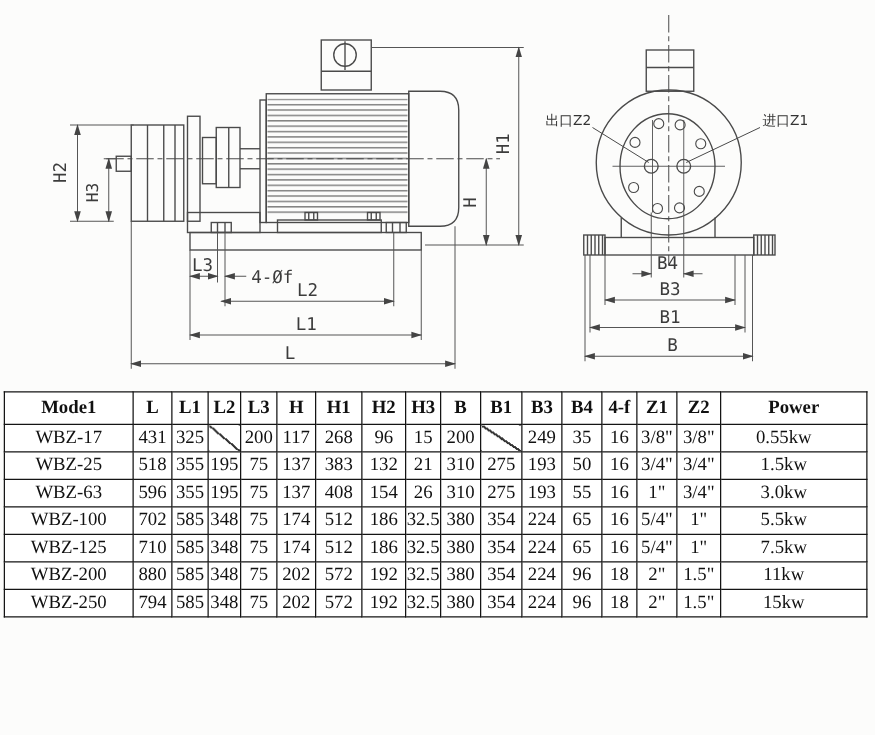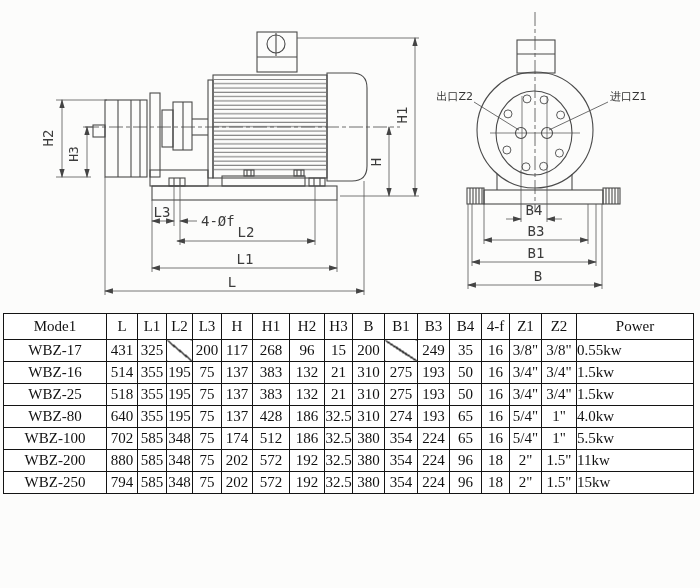--- a/index.html
+++ b/index.html
@@ -20,7 +20,7 @@
     font-family:"Liberation Serif", serif;font-size:15px;color:#111;
     padding:0;overflow:hidden;white-space:nowrap;
   }
-  table.spec th{height:25px;font-weight:normal;}
+  table.spec th{height:25px;font-weight:bold;}
   table.spec td{height:21px;}
   table.spec td.power{text-align:left;padding-right:16px;}
   table.spec td.diag{

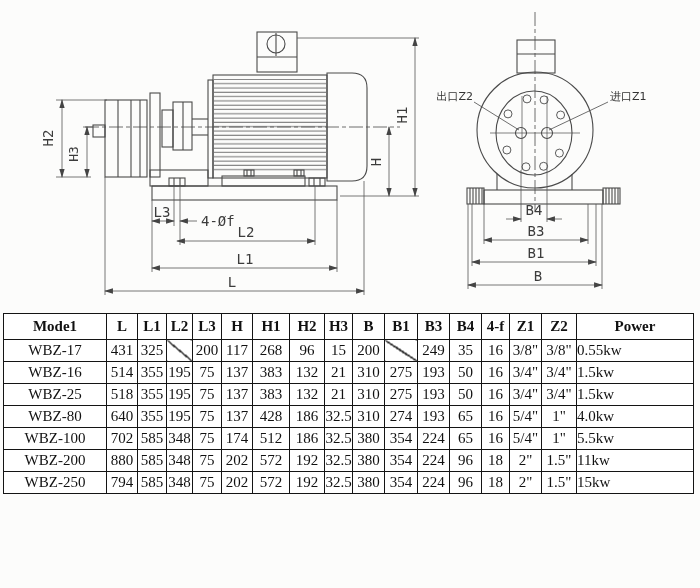--- a/index.html
+++ b/index.html
@@ -22,7 +22,7 @@
   }
   table.spec th{height:25px;font-weight:bold;}
   table.spec td{height:21px;}
-  table.spec td.power{text-align:left;padding-right:16px;}
+  table.spec td.power{text-align:center;padding-right:16px;}
   table.spec td.diag{
     background:linear-gradient(to top right,
       transparent 47.5%, #333 47.5%, #333 52.5%, transparent 52.5%);

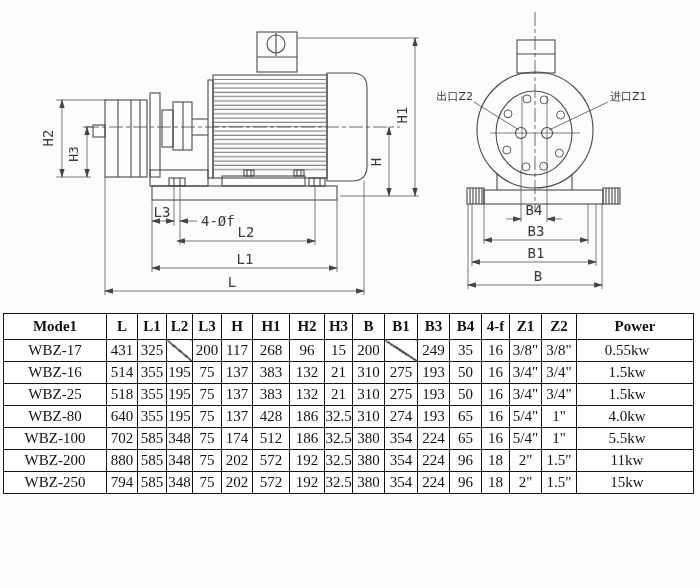--- a/index.html
+++ b/index.html
@@ -277,8 +277,8 @@
           <td class="power">0.55kw</td>
         </tr>
         <tr>
-          <td>WBZ-16</td>
-          <td>514</td>
+          <td>WBZ-25</td>
+          <td>518</td>
           <td>355</td>
           <td>195</td>
           <td>75</td>
@@ -296,25 +296,6 @@
           <td class="power">1.5kw</td>
         </tr>
         <tr>
-          <td>WBZ-25</td>
-          <td>518</td>
-          <td>355</td>
-          <td>195</td>
-          <td>75</td>
-          <td>137</td>
-          <td>383</td>
-          <td>132</td>
-          <td>21</td>
-          <td>310</td>
-          <td>275</td>
-          <td>193</td>
-          <td>50</td>
-          <td>16</td>
-          <td>3/4"</td>
-          <td>3/4"</td>
-          <td class="power">1.5kw</td>
-        </tr>
-        <tr>
           <td>WBZ-80</td>
           <td>640</td>
           <td>355</td>

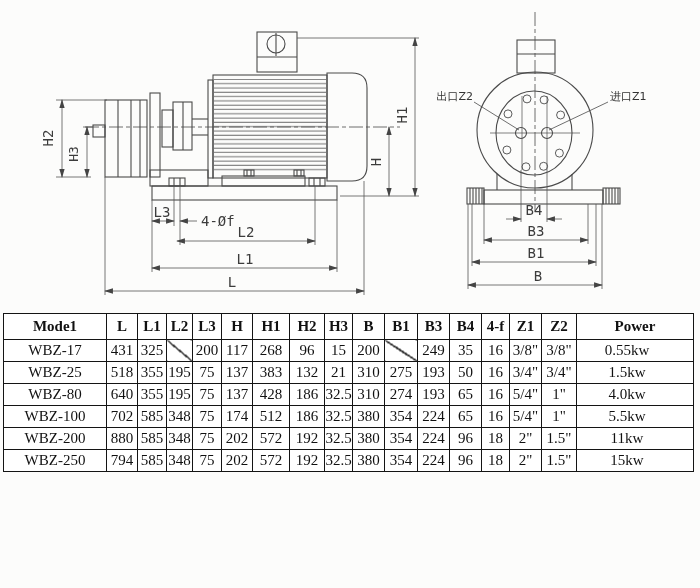--- a/index.html
+++ b/index.html
@@ -296,6 +296,25 @@
           <td class="power">1.5kw</td>
         </tr>
         <tr>
+          <td>WBZ-63</td>
+          <td>596</td>
+          <td>355</td>
+          <td>195</td>
+          <td>75</td>
+          <td>137</td>
+          <td>408</td>
+          <td>154</td>
+          <td>26</td>
+          <td>310</td>
+          <td>275</td>
+          <td>193</td>
+          <td>55</td>
+          <td>16</td>
+          <td>1"</td>
+          <td>3/4"</td>
+          <td class="power">3.0kw</td>
+        </tr>
+        <tr>
           <td>WBZ-80</td>
           <td>640</td>
           <td>355</td>

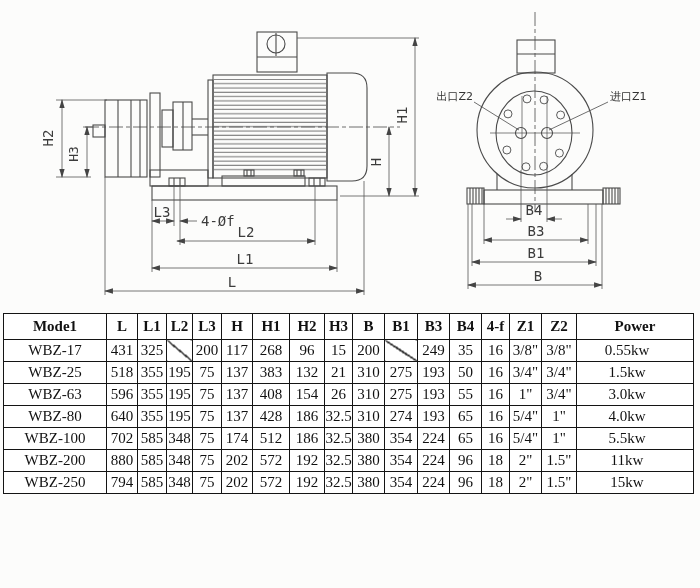--- a/index.html
+++ b/index.html
@@ -315,25 +315,6 @@
           <td class="power">3.0kw</td>
         </tr>
         <tr>
-          <td>WBZ-80</td>
-          <td>640</td>
-          <td>355</td>
-          <td>195</td>
-          <td>75</td>
-          <td>137</td>
-          <td>428</td>
-          <td>186</td>
-          <td>32.5</td>
-          <td>310</td>
-          <td>274</td>
-          <td>193</td>
-          <td>65</td>
-          <td>16</td>
-          <td>5/4"</td>
-          <td>1"</td>
-          <td class="power">4.0kw</td>
-        </tr>
-        <tr>
           <td>WBZ-100</td>
           <td>702</td>
           <td>585</td>

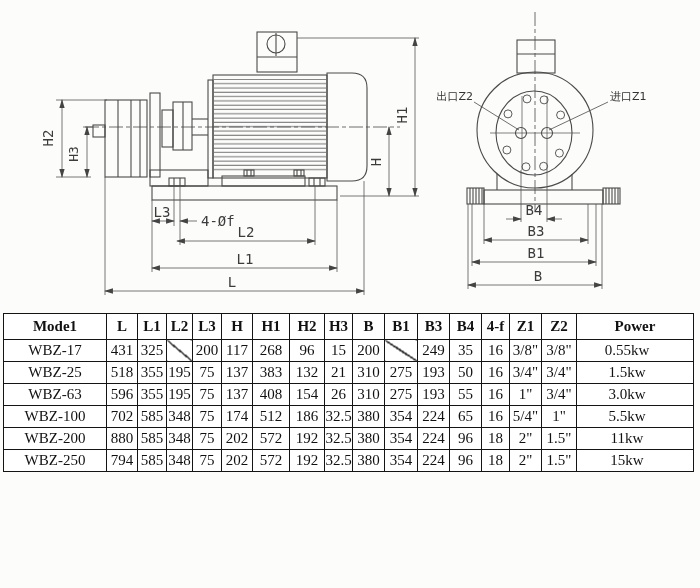--- a/index.html
+++ b/index.html
@@ -334,6 +334,25 @@
           <td class="power">5.5kw</td>
         </tr>
         <tr>
+          <td>WBZ-125</td>
+          <td>710</td>
+          <td>585</td>
+          <td>348</td>
+          <td>75</td>
+          <td>174</td>
+          <td>512</td>
+          <td>186</td>
+          <td>32.5</td>
+          <td>380</td>
+          <td>354</td>
+          <td>224</td>
+          <td>65</td>
+          <td>16</td>
+          <td>5/4"</td>
+          <td>1"</td>
+          <td class="power">7.5kw</td>
+        </tr>
+        <tr>
           <td>WBZ-200</td>
           <td>880</td>
           <td>585</td>

